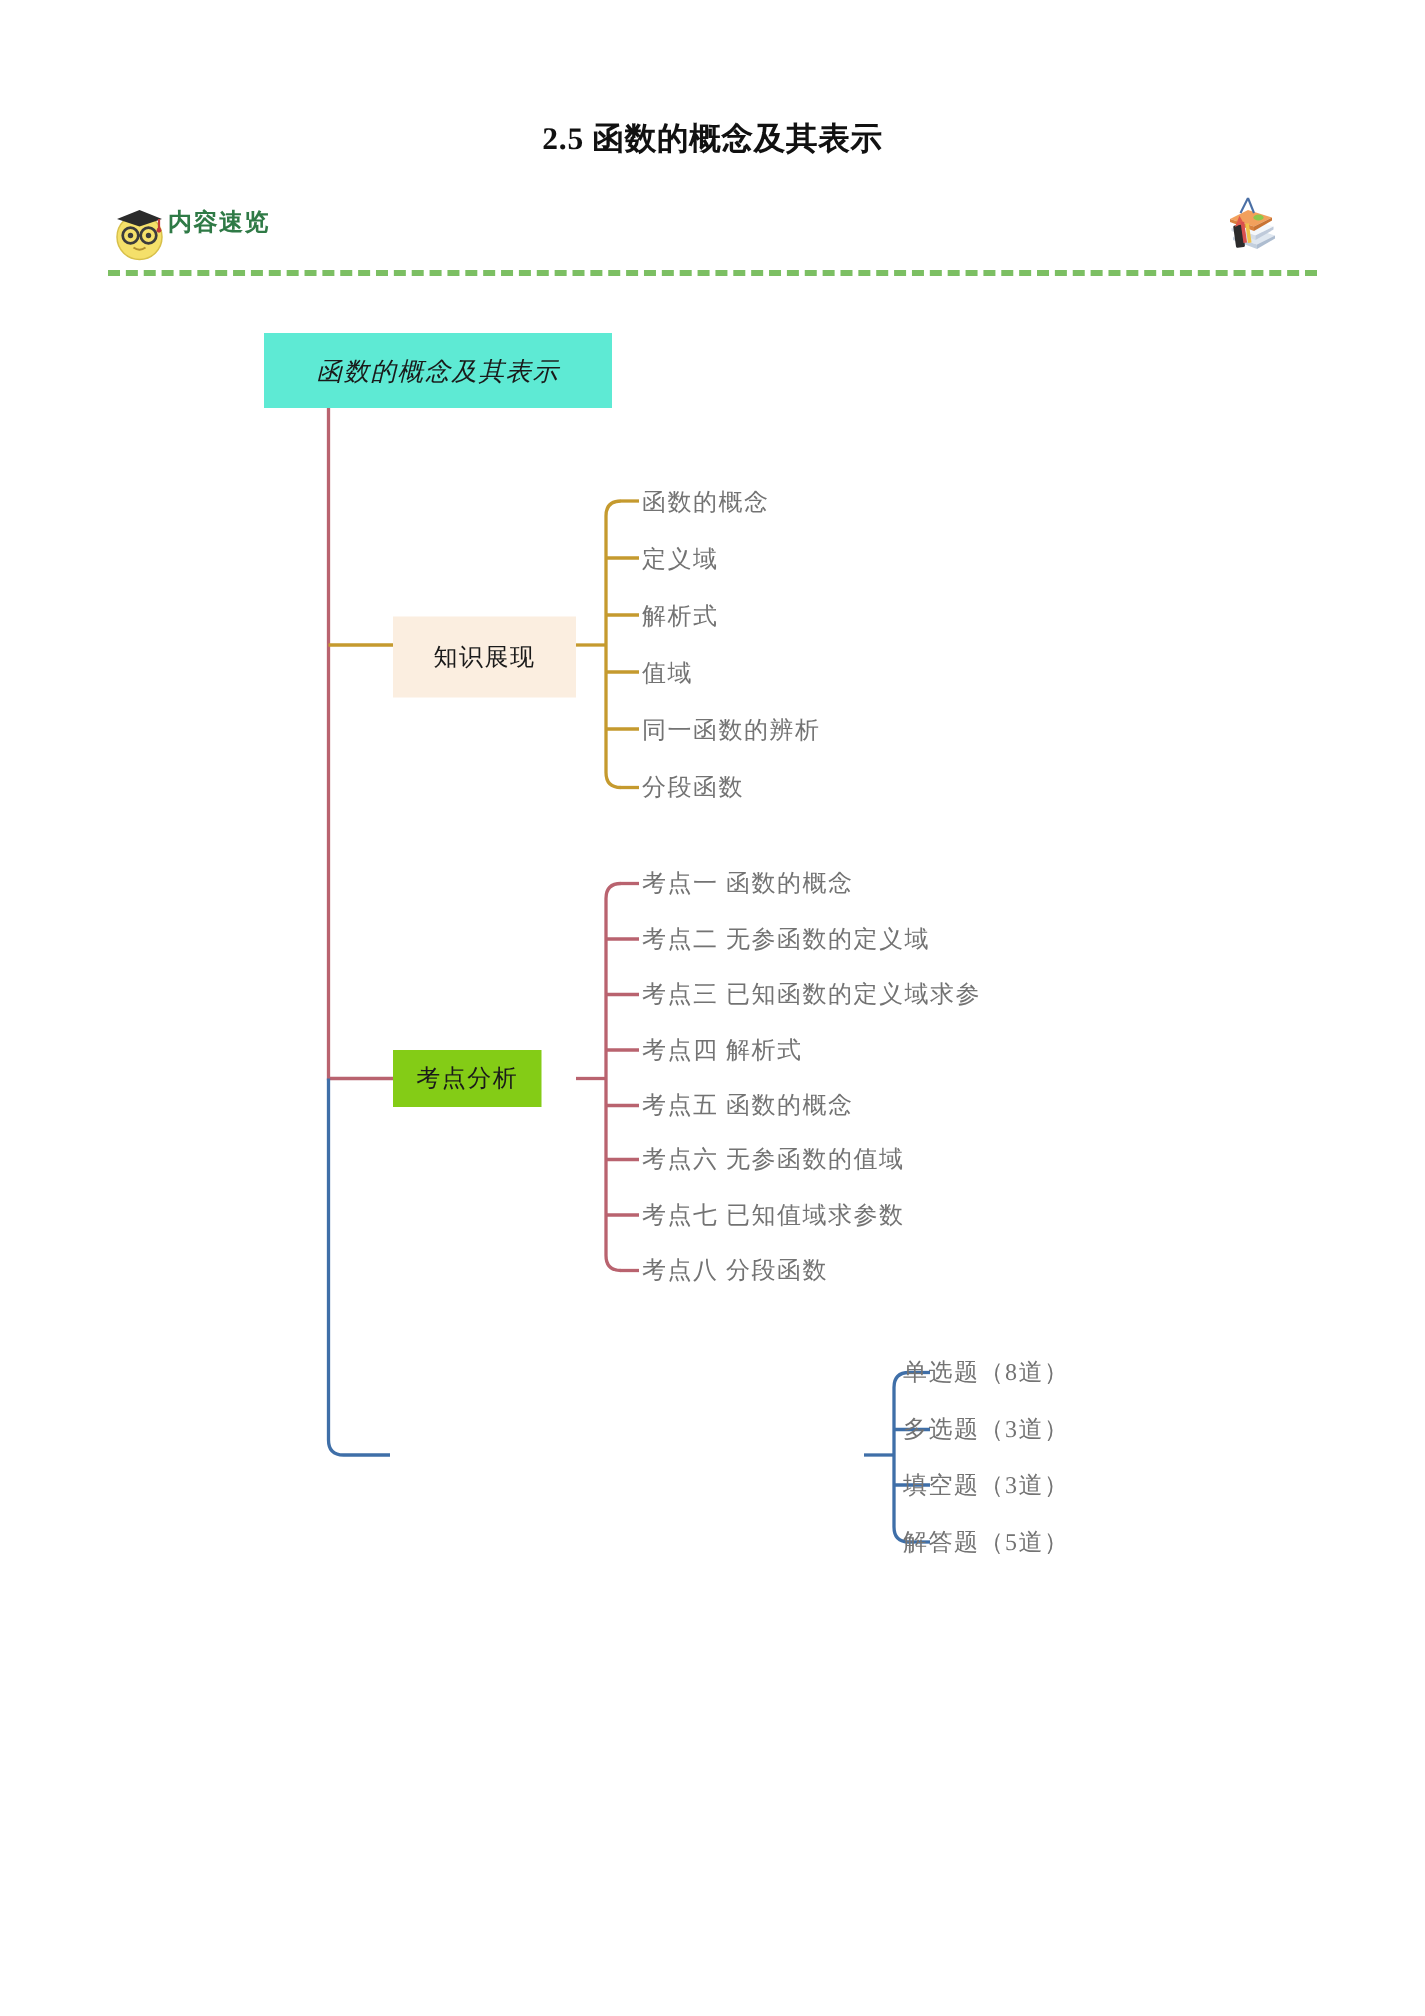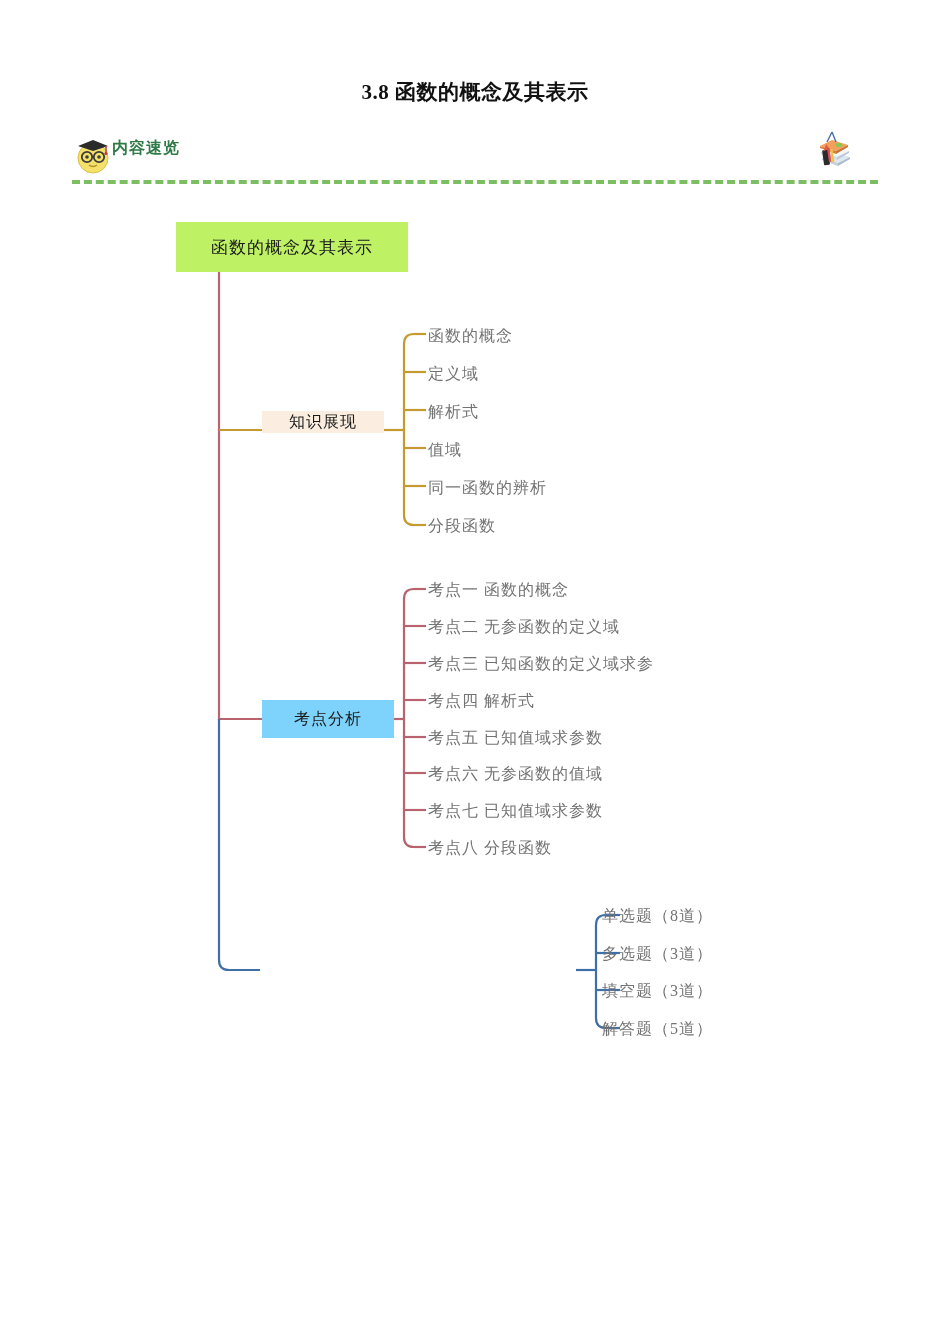--- a/index.html
+++ b/index.html
@@ -143,7 +143,7 @@
 </head>
 <body>
 
-<div class="page-title">3.8 函数的概念及其表示</div>
+<div class="page-title">2.5 函数的概念及其表示</div>
 
 <div class="section-header">
 

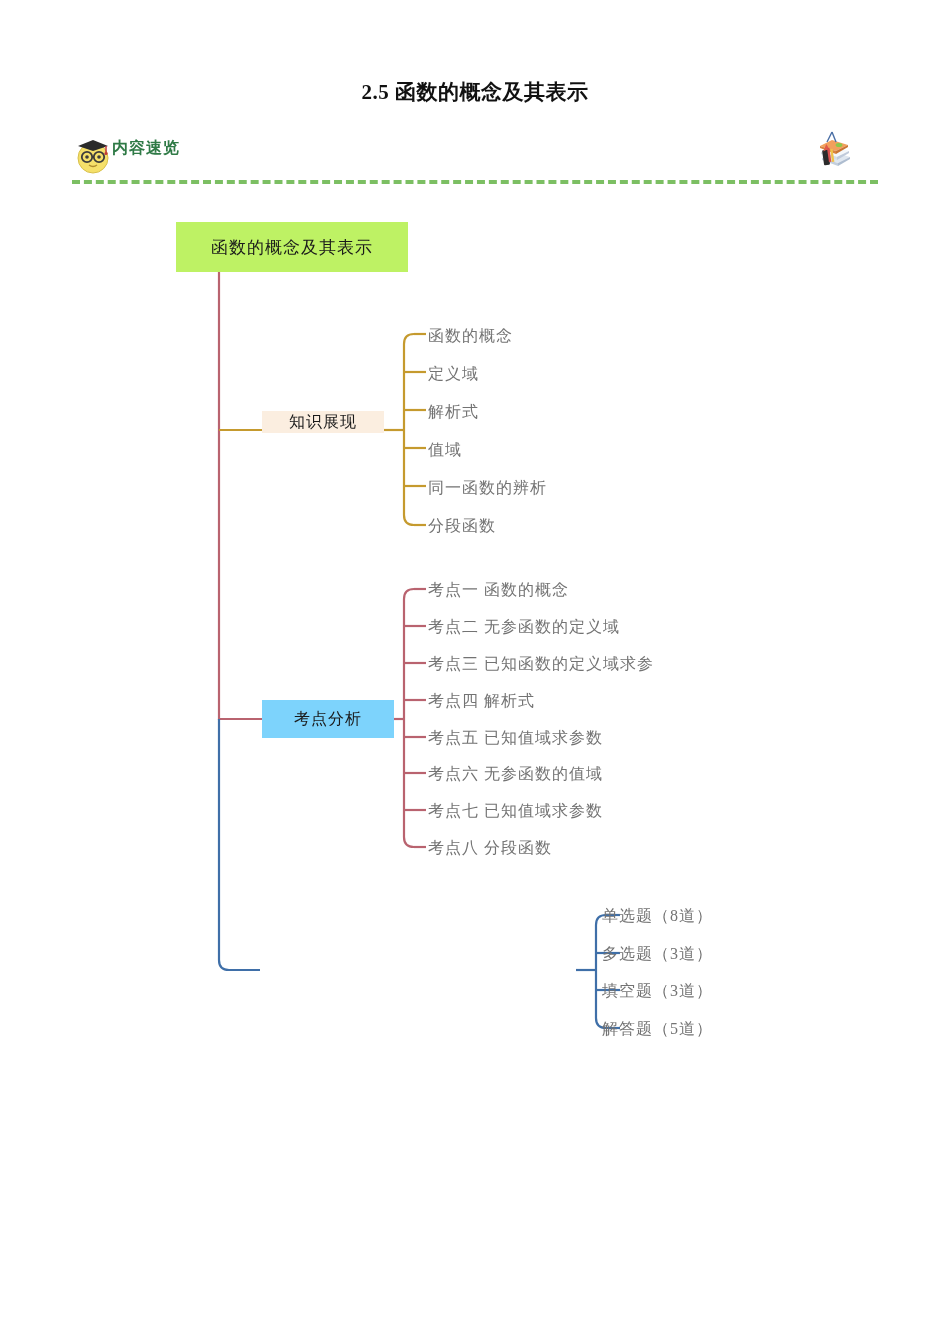--- a/index.html
+++ b/index.html
@@ -102,8 +102,9 @@
     top: 222px;
     width: 232px;
     height: 50px;
-    background: #bef264;
+    background: #5eead4;
     font-size: 17px;
+    font-style: italic;
   }
   .node-branch-1 {
     left: 262px;

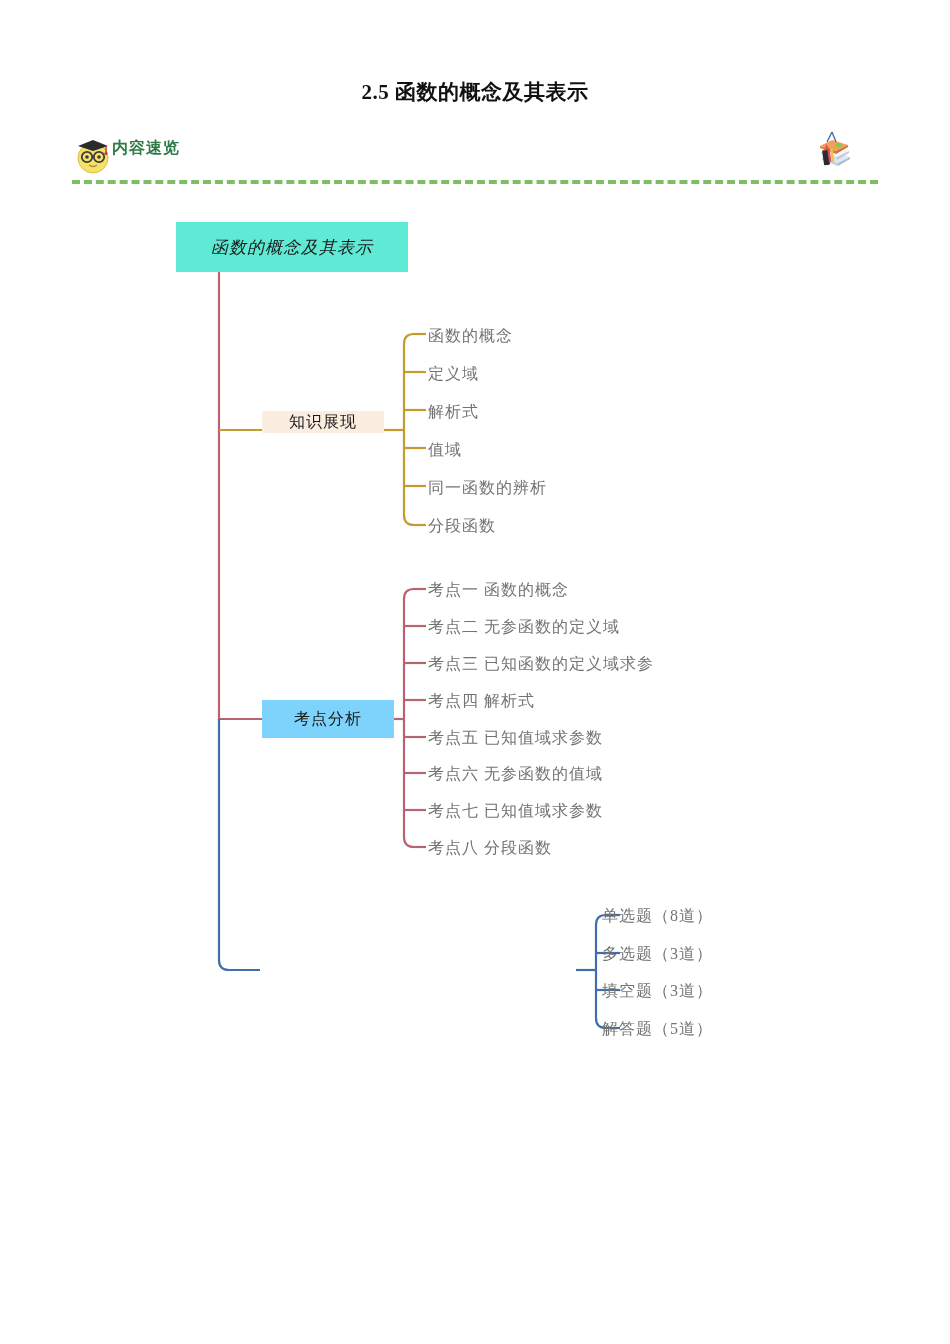--- a/index.html
+++ b/index.html
@@ -110,7 +110,7 @@
     left: 262px;
     top: 411px;
     width: 122px;
-    height: 22px;
+    height: 54px;
     background: #fbeee0;
   }
   .node-branch-2 {

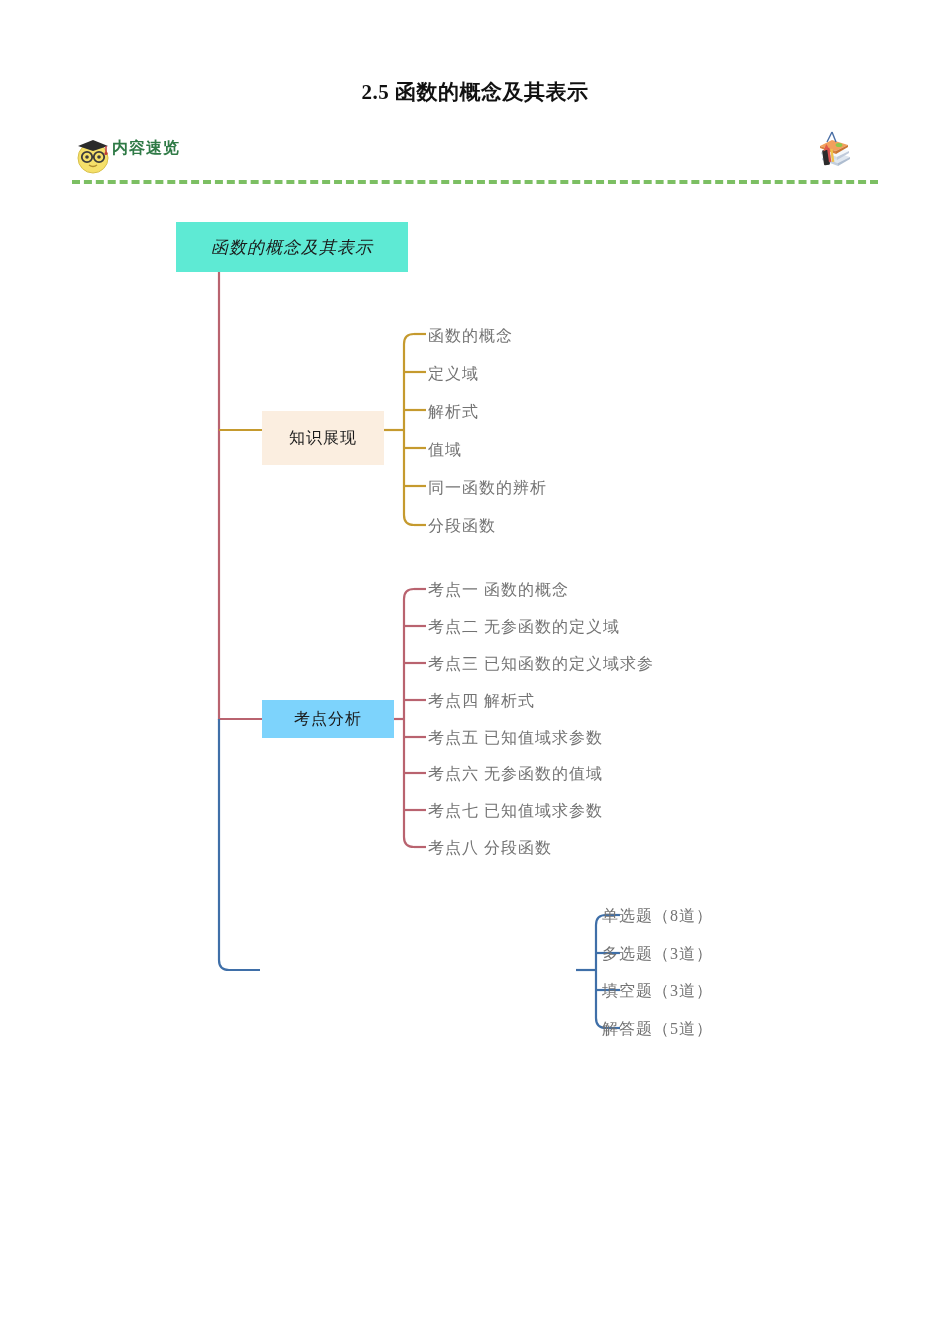--- a/index.html
+++ b/index.html
@@ -116,9 +116,9 @@
   .node-branch-2 {
     left: 262px;
     top: 700px;
-    width: 132px;
+    width: 99px;
     height: 38px;
-    background: #7dd3fc;
+    background: #84cc16;
   }
   .node-branch-3 {
     left: 260px;

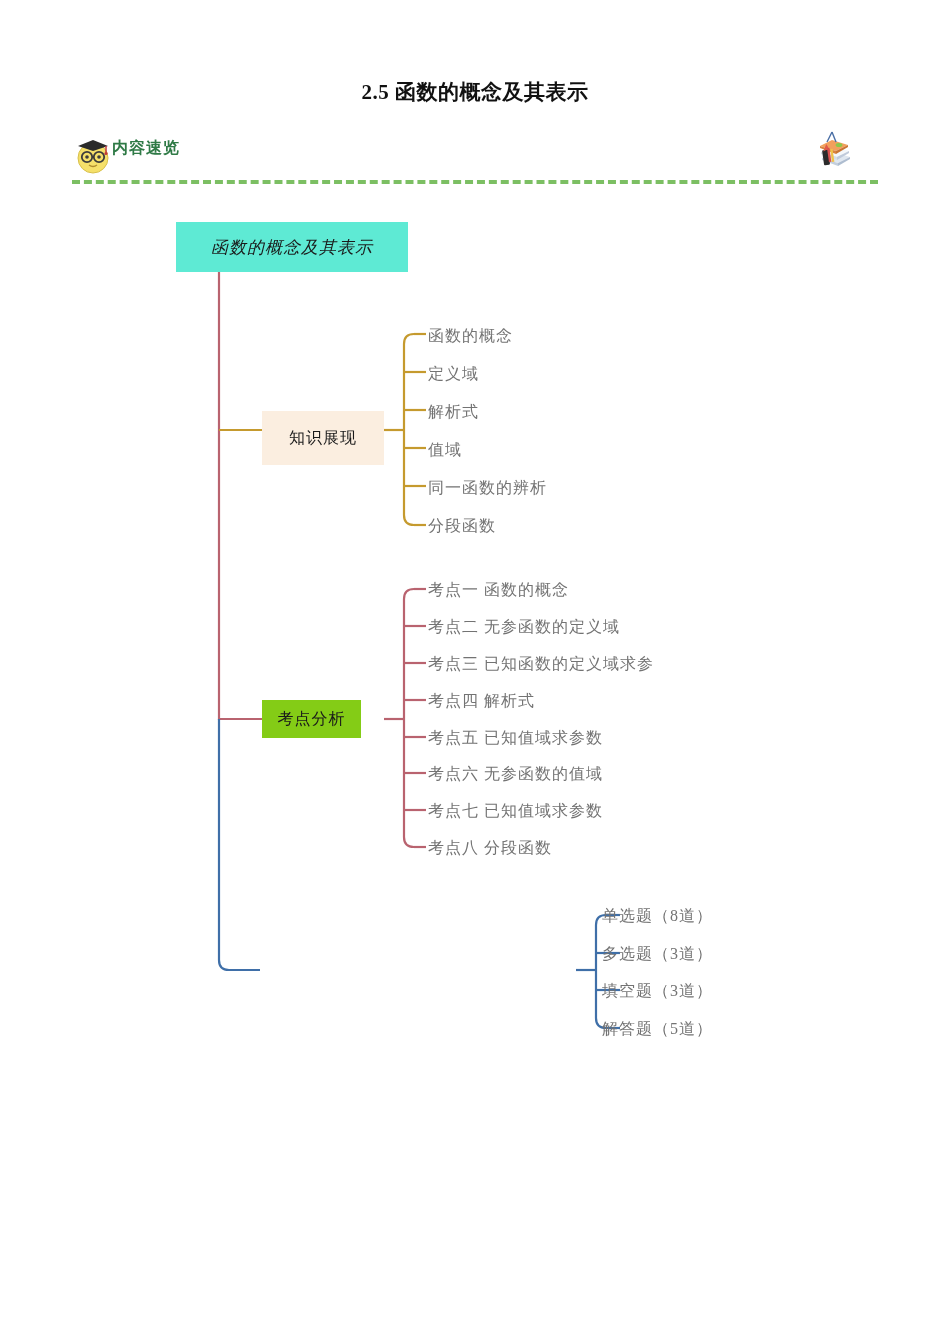--- a/index.html
+++ b/index.html
@@ -247,7 +247,7 @@
   <div class="leaf leaf-kp" style="top:619px">考点二  无参函数的定义域</div>
   <div class="leaf leaf-kp" style="top:656px">考点三  已知函数的定义域求参</div>
   <div class="leaf leaf-kp" style="top:693px">考点四  解析式</div>
-  <div class="leaf leaf-kp" style="top:730px">考点五  已知值域求参数</div>
+  <div class="leaf leaf-kp" style="top:730px">考点五  函数的概念</div>
   <div class="leaf leaf-kp" style="top:766px">考点六  无参函数的值域</div>
   <div class="leaf leaf-kp" style="top:803px">考点七  已知值域求参数</div>
   <div class="leaf leaf-kp" style="top:840px">考点八  分段函数</div>

